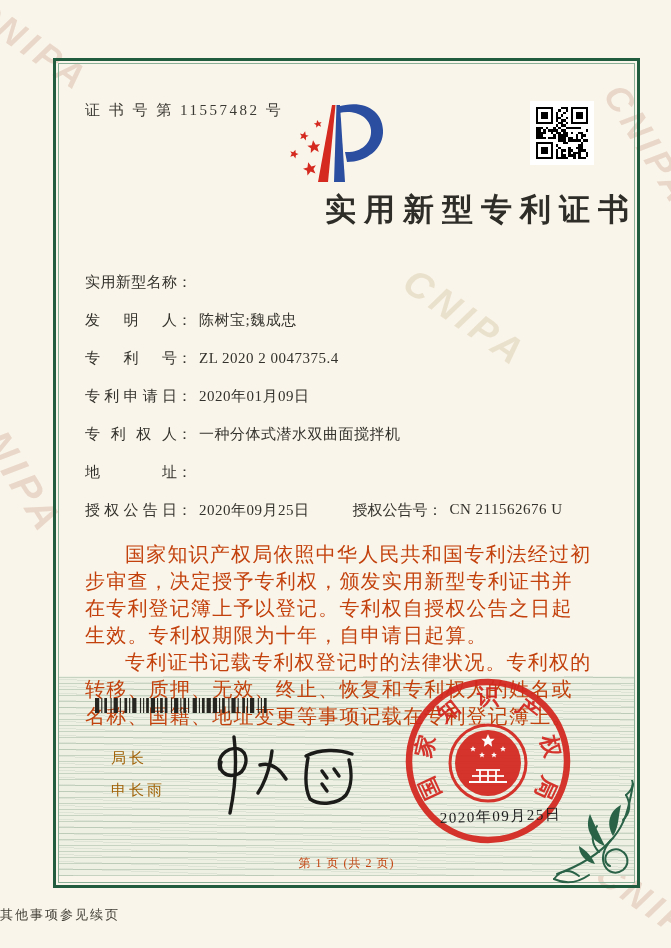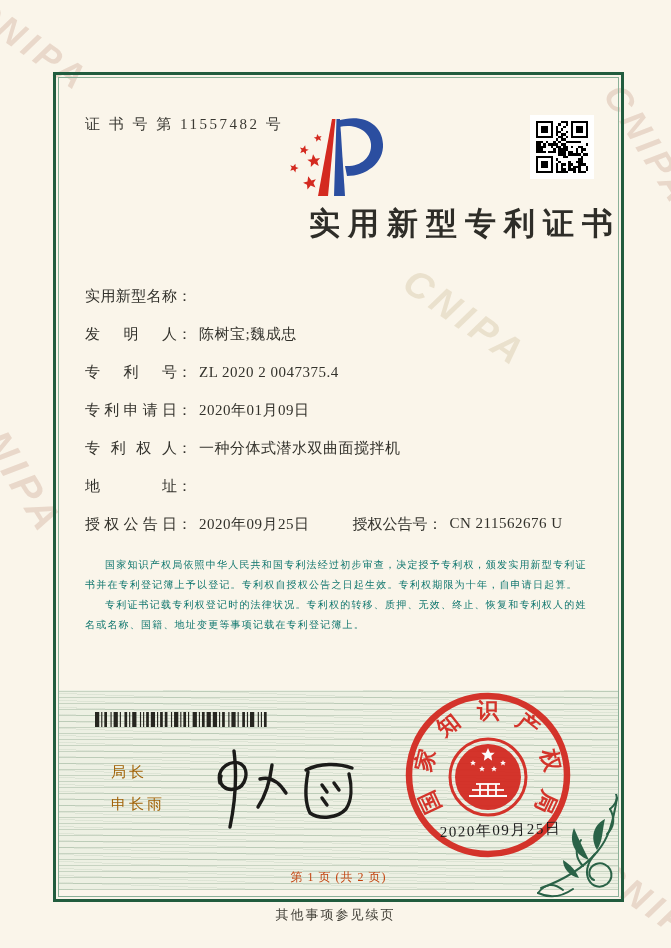--- a/index.html
+++ b/index.html
@@ -20,8 +20,8 @@
   .wm4{left:14px;top:468px;font-size:40px;transform:translate(-50%,-50%) rotate(58deg);}
   .wm5{left:655px;top:908px;font-size:36px;transform:translate(-50%,-50%) rotate(35deg);}
   
-  .frame{position:absolute;z-index:1;left:53px;top:72px;width:565px;height:824px;
-    border:3px solid var(--frame-green);background:transparent;}
+  .frame{position:absolute;z-index:1;left:53px;top:58px;width:565px;height:824px;
+    border:3px solid var(--frame-green);background:transparent;padding-left:16px;}
   .frame::before{content:"";position:absolute;inset:2px;border:1px solid var(--inner-line);pointer-events:none;}
   .band{position:absolute;left:3px;right:3px;top:615px;height:200px;background:var(--band-bg);
     background-image:repeating-linear-gradient(0deg,rgba(110,145,115,.30) 0 1px,rgba(0,0,0,0) 1px 6px),

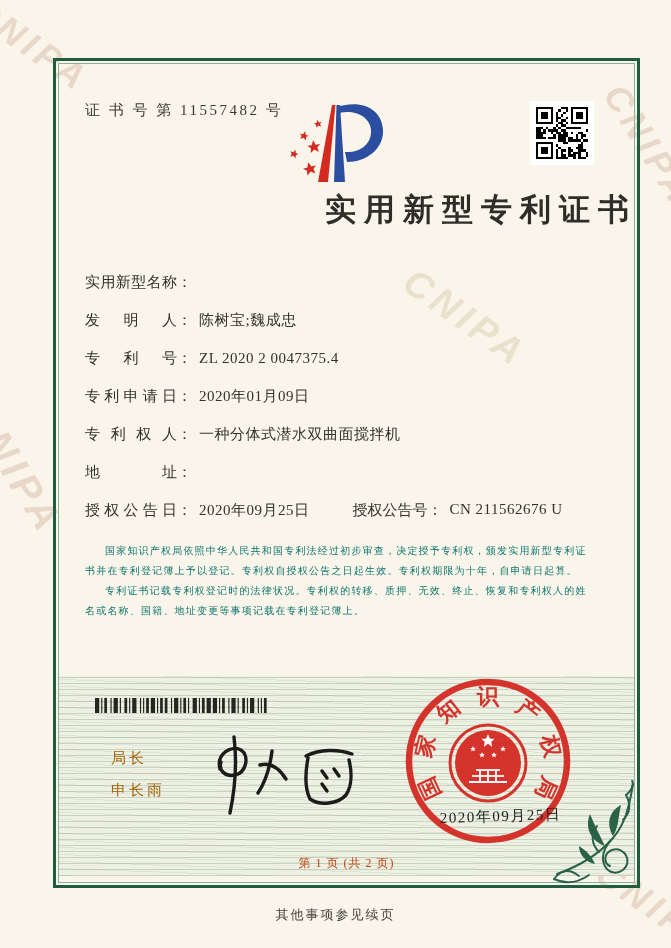--- a/index.html
+++ b/index.html
@@ -39,8 +39,8 @@
   .f-colon{flex:none;}
   .f-value{margin-left:7px;letter-spacing:.5px;white-space:nowrap;}
   .f-pair2{display:flex;margin-left:43px;}
-  .paras{position:absolute;left:29px;top:480px;width:508px;font-size:10px;line-height:20px;
-    letter-spacing:1.2px;color:#0f766e;}
+  .paras{position:absolute;left:29px;top:480px;width:508px;font-size:20px;line-height:27px;
+    letter-spacing:1.2px;color:#c2410c;}
   .paras p{margin:0;text-indent:2em;}
   .barcode{position:absolute;left:39px;top:637px;}
   .director{position:absolute;left:55px;top:688px;font-family:"Liberation Sans","DejaVu Sans",sans-serif;

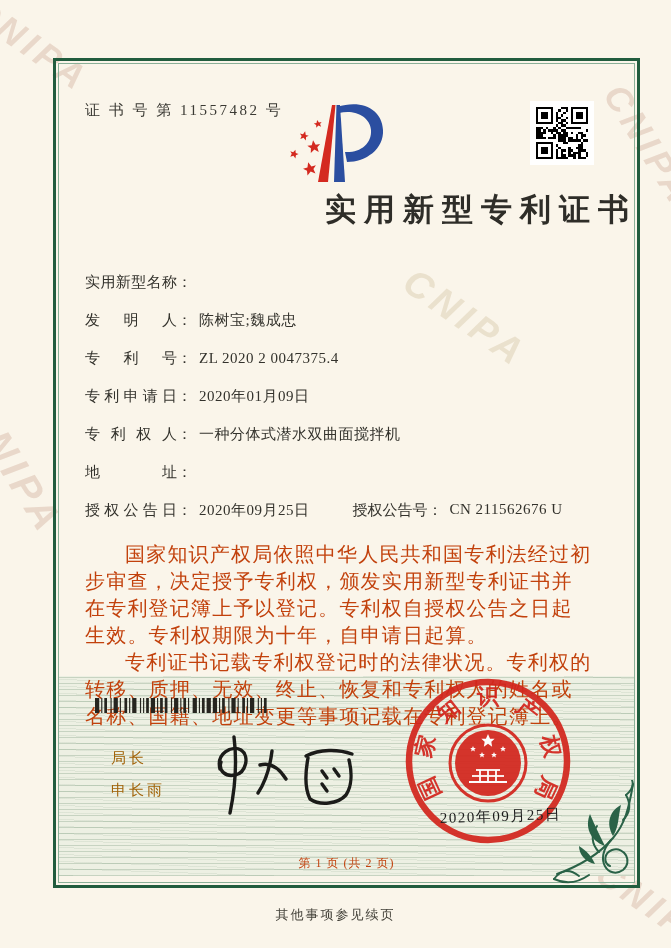--- a/index.html
+++ b/index.html
@@ -56,7 +56,7 @@
   .page-info{position:absolute;left:0;top:794px;width:100%;text-align:center;font-size:12px;
     letter-spacing:1px;color:#c2410c;}
   .flourish{position:absolute;right:-2px;bottom:-3px;}
-  .footnote{position:absolute;z-index:1;left:0;top:906px;width:100%;text-align:center;
+  .footnote{position:absolute;z-index:1;left:0;top:906px;width:100%;
     font-size:13px;letter-spacing:2px;color:#44423a;}
   .c-red{fill:var(--logo-red);} .c-blue{fill:var(--logo-blue);}
   .seal-line{stroke:var(--seal-red);fill:none;}

